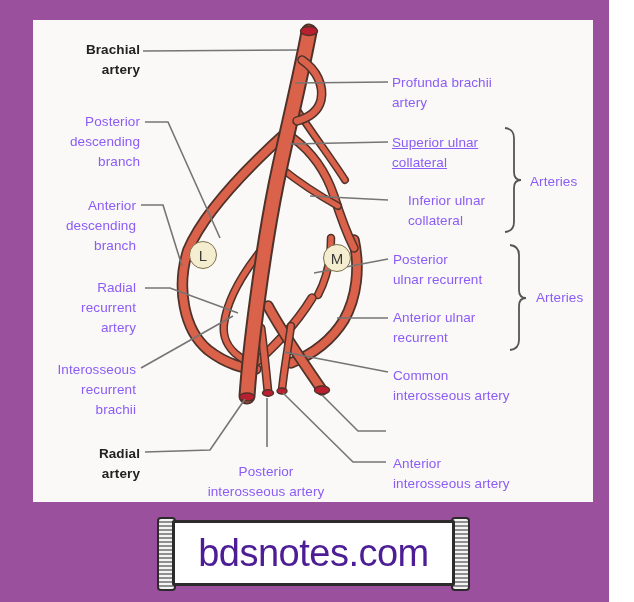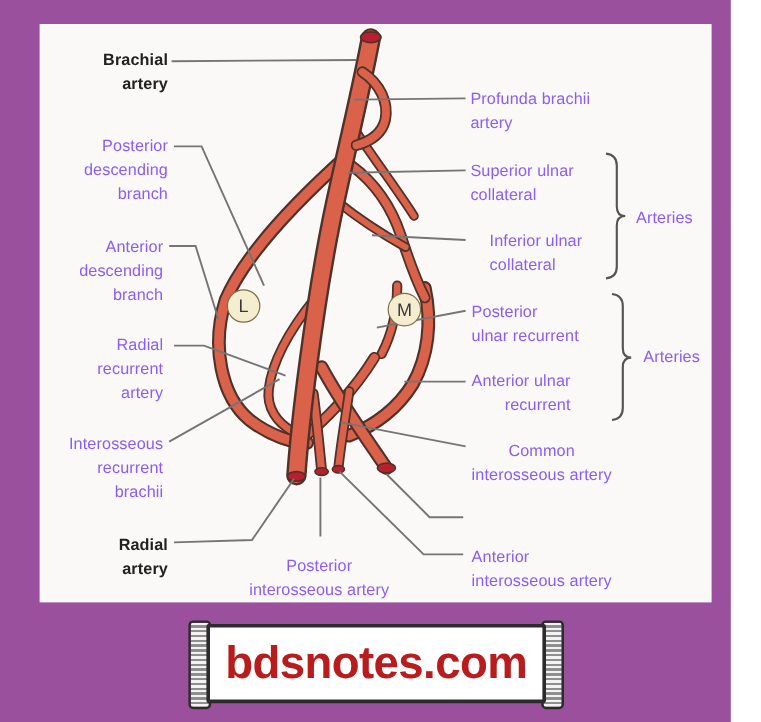--- a/index.html
+++ b/index.html
@@ -151,7 +151,7 @@
 
     <div class="lbl" style="left:359px; top:53px;">Profunda brachii
 artery</div>
-    <div class="lbl" style="left:359px; top:113px;">Superior ulnar
+    <div class="lbl" style="left:359px; top:113px;text-decoration:underline;">Superior ulnar
 collateral</div>
     <div class="lbl" style="left:375px; top:171px;">Inferior ulnar
 collateral</div>

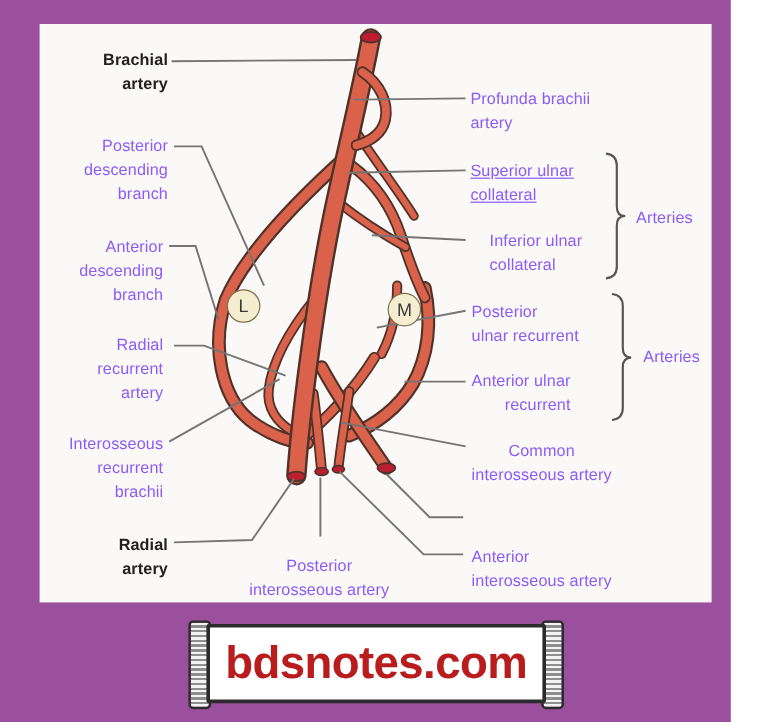--- a/index.html
+++ b/index.html
@@ -158,7 +158,7 @@
     <div class="lbl" style="left:497px; top:152px;">Arteries</div>
     <div class="lbl" style="left:360px; top:230px;">Posterior
 ulnar recurrent</div>
-    <div class="lbl" style="left:360px; top:288px;text-align:right;">Anterior ulnar
+    <div class="lbl" style="left:360px; top:288px;">Anterior ulnar
 recurrent</div>
     <div class="lbl" style="left:503px; top:268px;">Arteries</div>
     <div class="lbl" style="left:360px; top:346px;text-align:center;">Common

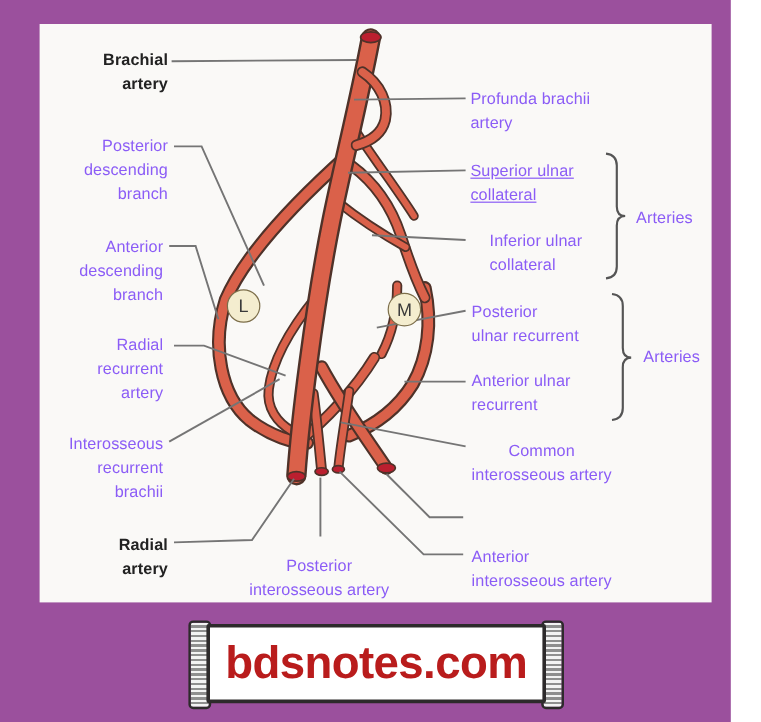--- a/index.html
+++ b/index.html
@@ -161,7 +161,7 @@
     <div class="lbl" style="left:360px; top:288px;">Anterior ulnar
 recurrent</div>
     <div class="lbl" style="left:503px; top:268px;">Arteries</div>
-    <div class="lbl" style="left:360px; top:346px;text-align:center;">Common
+    <div class="lbl" style="left:360px; top:346px;">Common
 interosseous artery</div>
     <div class="lbl" style="left:360px; top:434px;">Anterior
 interosseous artery</div>

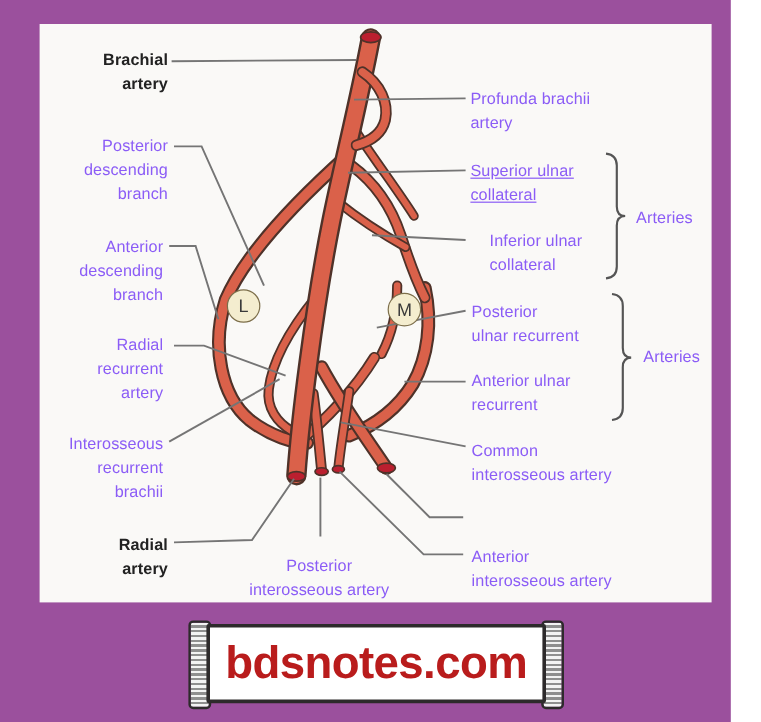--- a/index.html
+++ b/index.html
@@ -45,7 +45,7 @@
     display:flex; align-items:center; justify-content:center;
   }
   .band span{
-    font-size:38px; font-weight:bold; color:#b91c1c; letter-spacing:-.5px;
+    font-size:38px; font-weight:normal; color:#4c1d95; letter-spacing:-.5px;
   }
 </style>
 </head>

